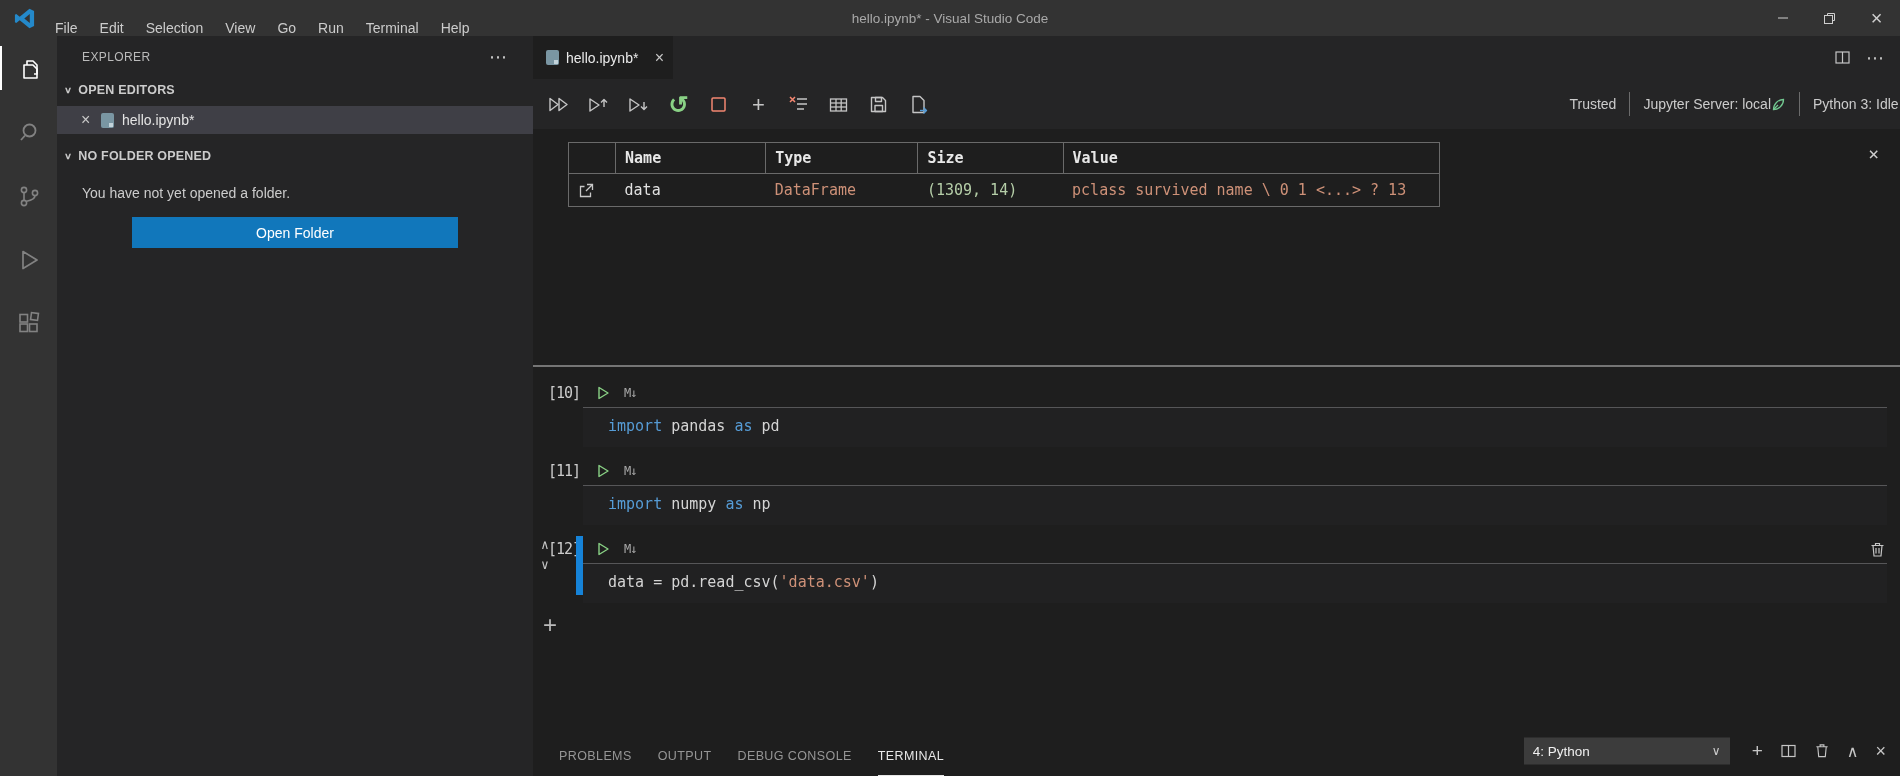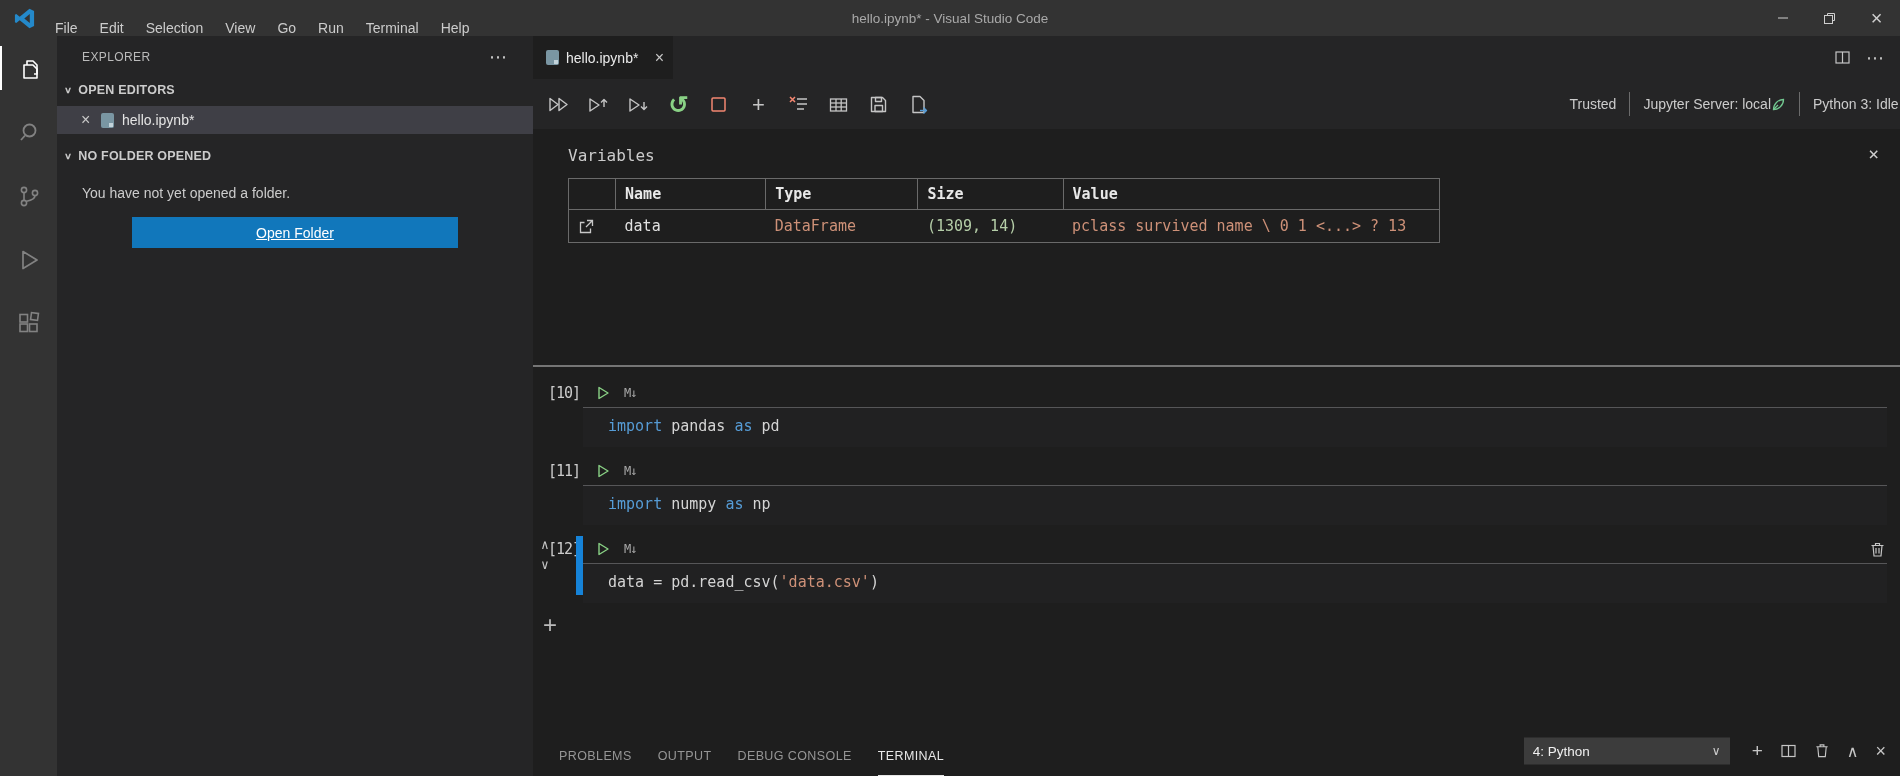--- a/index.html
+++ b/index.html
@@ -299,7 +299,6 @@
     </div>
 
     <div class="variables-panel">
-      <div class="vp-title">Variables</div>
       <span class="vp-close">×</span>
       <table class="vtable">
         <colgroup>

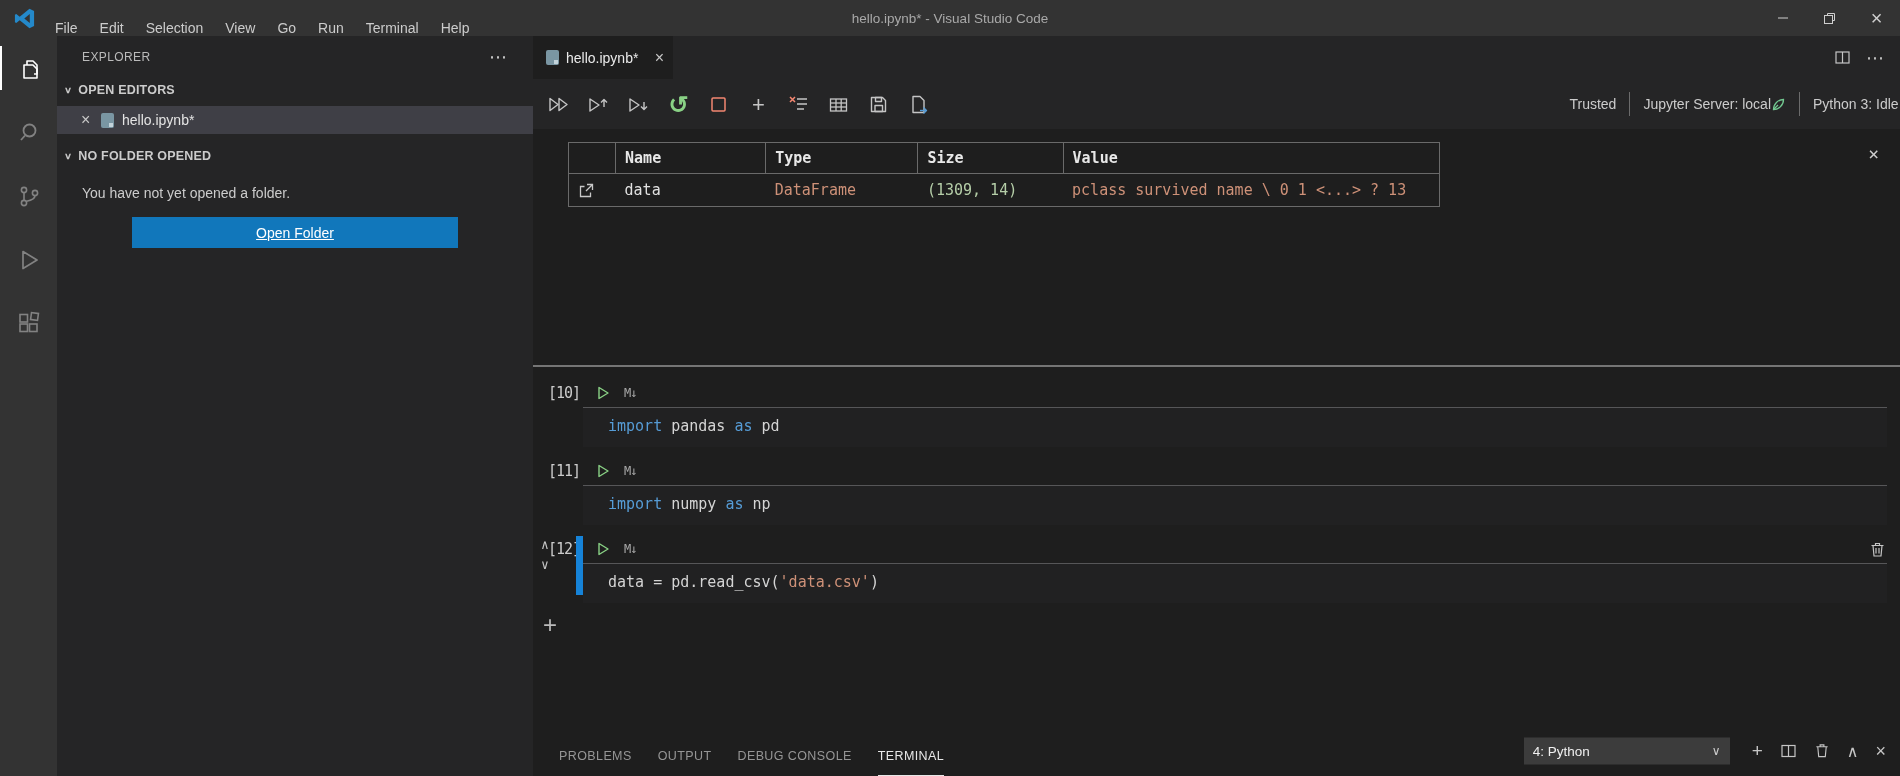--- a/index.html
+++ b/index.html
@@ -45,7 +45,7 @@
   .oe-label { font-size:14px; color:#e4e4e4; }
   .nf-section { margin-top:10px; }
   .empty-msg { margin:17px 0 0 25px; font-size:14px; color:#cccccc; }
-  .open-folder-btn { margin:16px 0 0 75px; width:326px; height:31px; background:#1177bb; color:#ffffff; font-size:14px; display:flex; align-items:center; justify-content:center; cursor:pointer;text-decoration:underline; }
+  .open-folder-btn { margin:16px 0 0 75px; width:326px; height:31px; background:#1177bb; color:#ffffff; font-size:14px; display:flex; align-items:center; justify-content:center; cursor:pointer; }
 
   
   .editorarea { flex:1; min-width:0; display:flex; flex-direction:column; background:#1e1e1e; }

